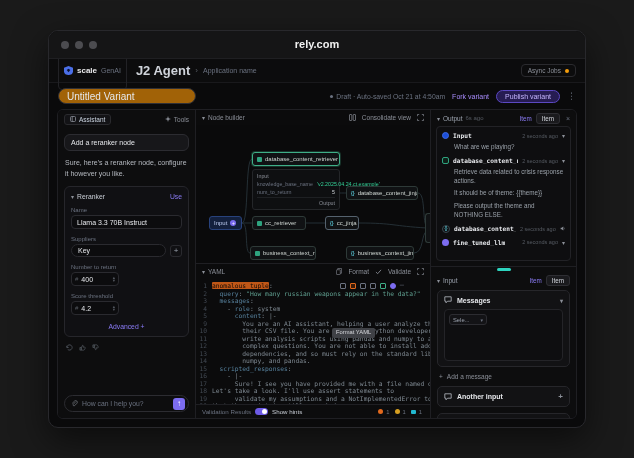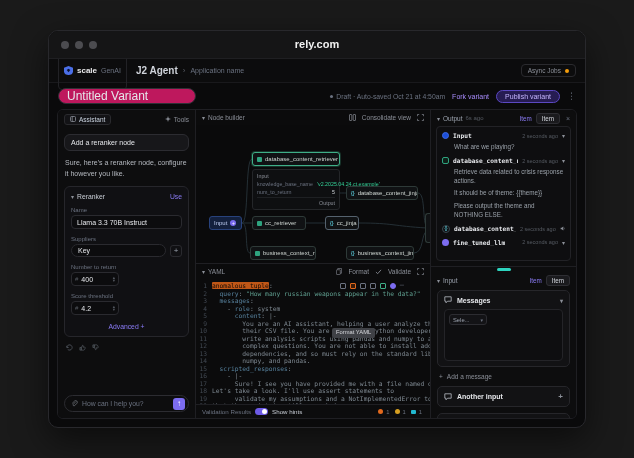--- a/index.html
+++ b/index.html
@@ -21,7 +21,7 @@
   .logo-chip { display:flex; align-items:center; gap:4px; border:1px solid #222226; border-radius:4px; padding:14px 5px; }
   .brand { color:#e8e8ea; font-size:8px; font-weight:bold; }
   .brand-suffix { color:#6b7280; font-size:7px; }
-  .crumb-app { color:#cfd3da; font-size:10px; font-weight:bold; margin-left:4px; }
+  .crumb-app { color:#cfd3da; font-size:13px; font-weight:bold; margin-left:4px; }
   .crumb-sep { color:#565b63; font-size:8px; }
   .crumb-page { color:#6b7280; font-size:7px; }
   .async-pill { margin-left:auto; display:flex; align-items:center; gap:4px; border:1px solid #2a2a2e; border-radius:4px; padding:2px 6px; color:#8b8f98; font-size:6.5px; }

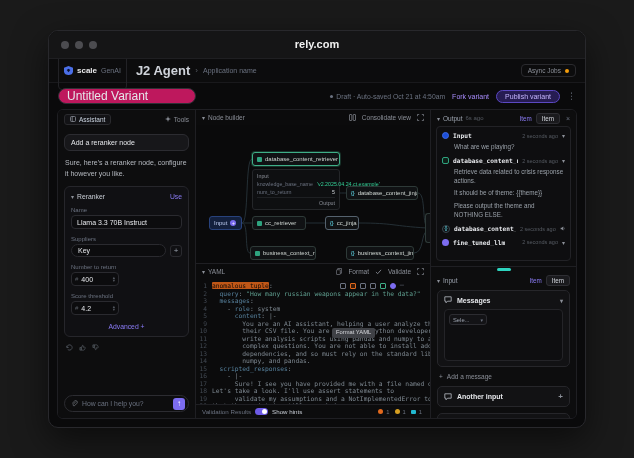--- a/index.html
+++ b/index.html
@@ -29,7 +29,7 @@
 
   
   .toolbar { height:26px; flex:none; display:flex; align-items:center; padding:0 9px; gap:7px; }
-  .variant-input { width:138px; height:16px; border:1px solid #303036; border-radius:9px; display:flex; align-items:center; padding:0 8px; color:#e5e7eb; font-size:12px; background:#be185d; }
+  .variant-input { width:138px; height:16px; border:1px solid #303036; border-radius:9px; display:flex; align-items:center; padding:0 8px; color:#e5e7eb; font-size:10px; background:#a16207; }
   .tb-spacer { flex:1; }
   .draft { display:flex; align-items:center; gap:3px; color:#6b7280; font-size:6.8px; }
   .draft::before { content:""; width:3px; height:3px; border-radius:50%; background:#6b7280; }

